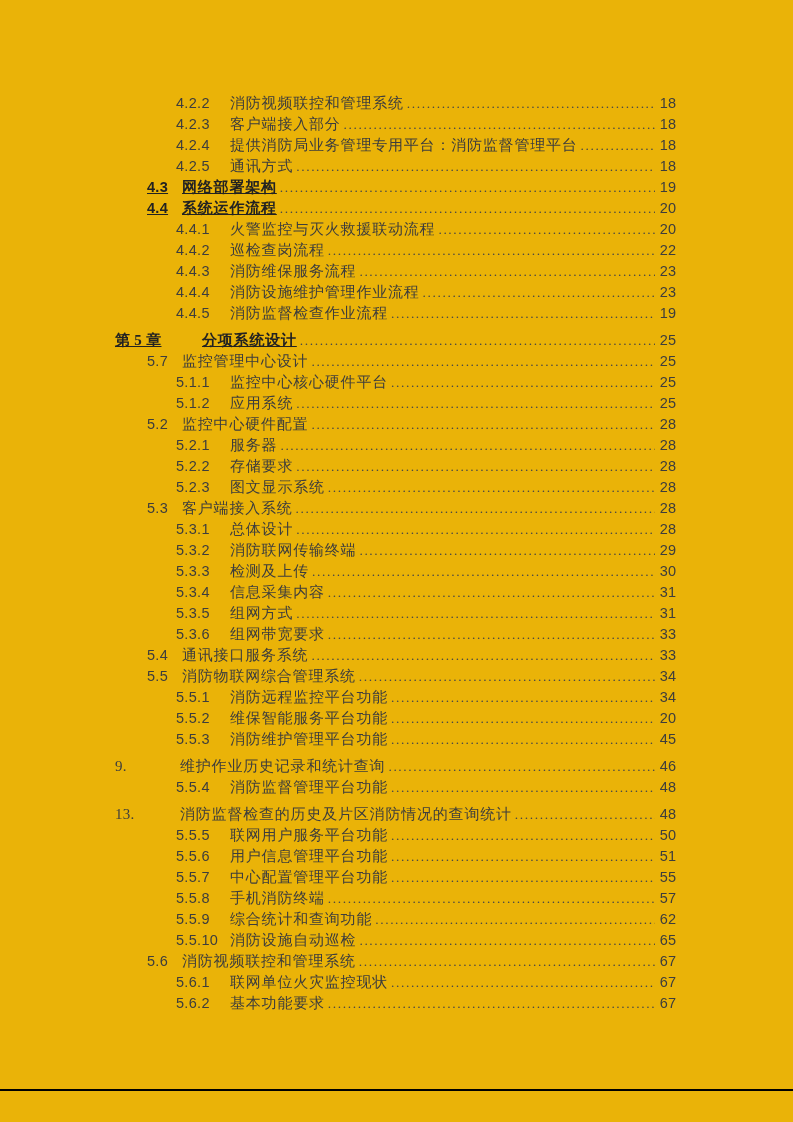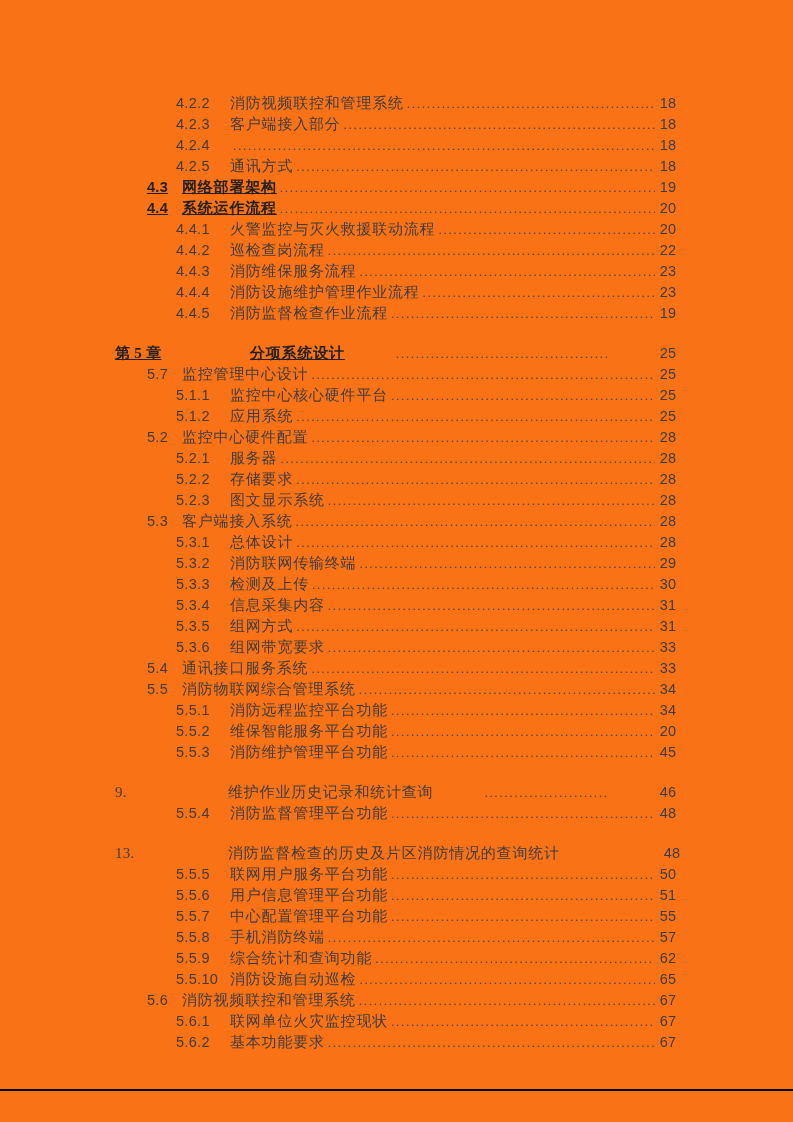--- a/index.html
+++ b/index.html
@@ -18,7 +18,7 @@
   .page {
     position: absolute;
     inset: 0;
-    background: #f97316;
+    background: #eab308;
   }
   .toc {
     position: absolute;

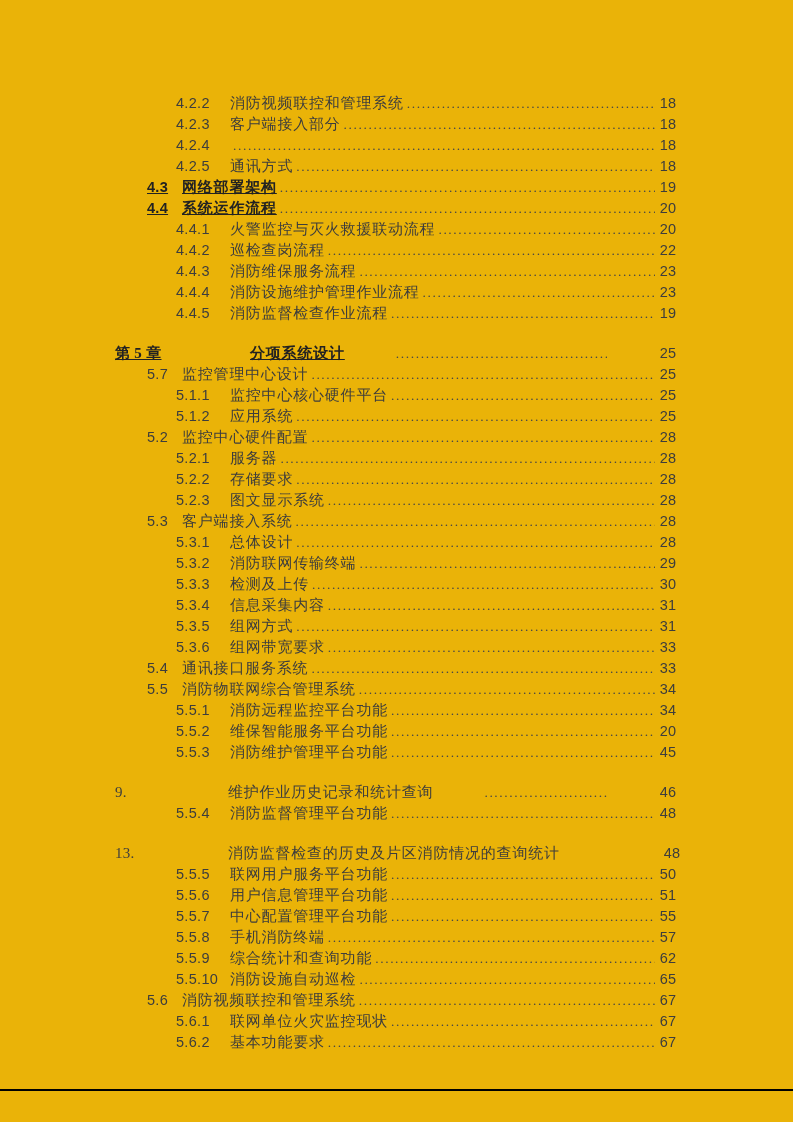--- a/index.html
+++ b/index.html
@@ -121,6 +121,7 @@
   </div>
       <div class="toc-row l3">
     <span class="num sans">4.2.4</span>
+    <span class="title">提供消防局业务管理专用平台：消防监督管理平台</span>
     <span class="dots">................................................................................................................................................................................................................................................</span>
     <span class="pagenum">18</span>
   </div>

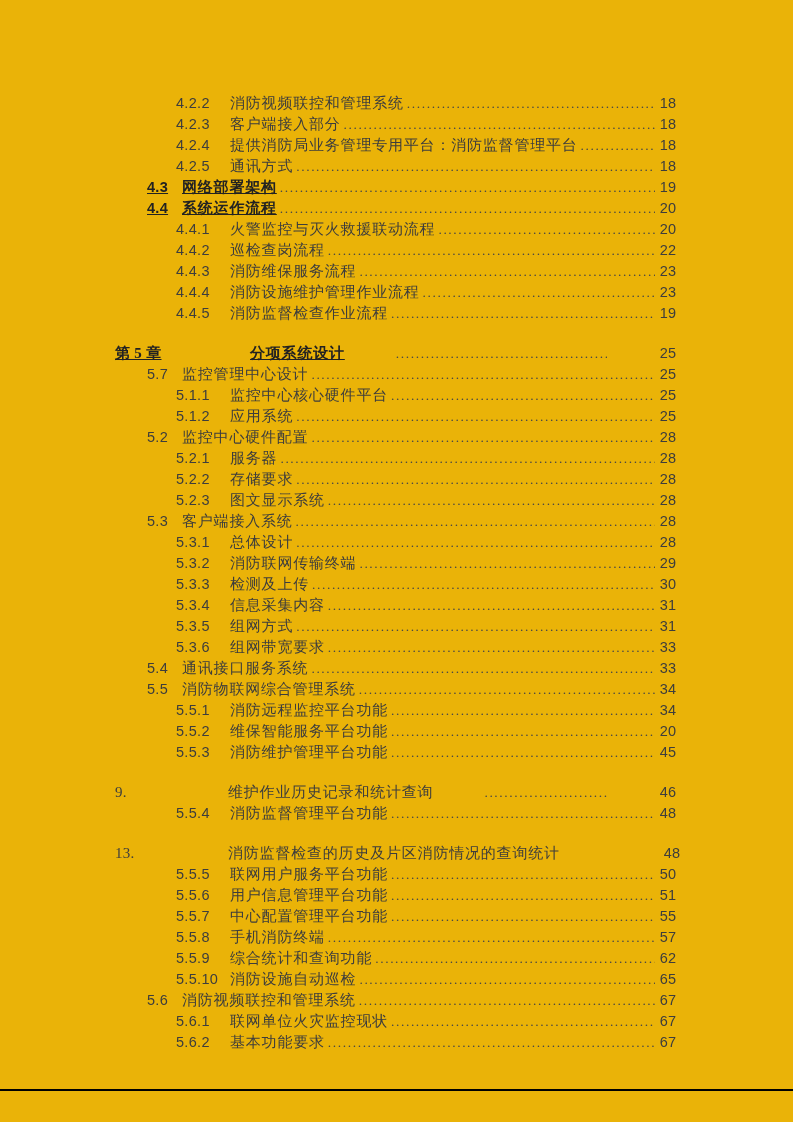--- a/index.html
+++ b/index.html
@@ -33,7 +33,7 @@
     font-size: 15px;
     white-space: nowrap;
   }
-  .toc-row.gap { margin-top: 19px; gap: 48px; }
+  .toc-row.gap { margin-top: 6px; }
 
   
   .toc-row.chapter { padding-left: 115px; }

